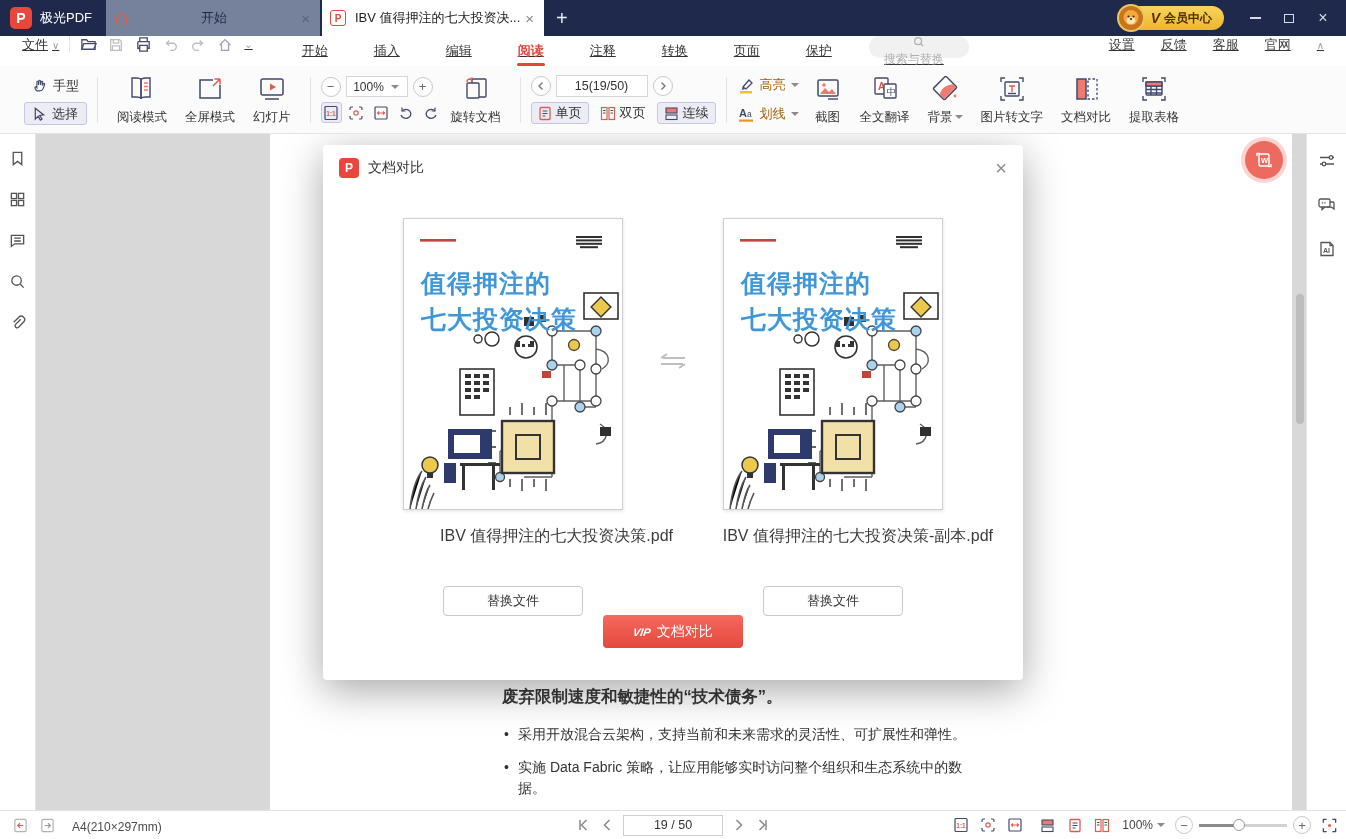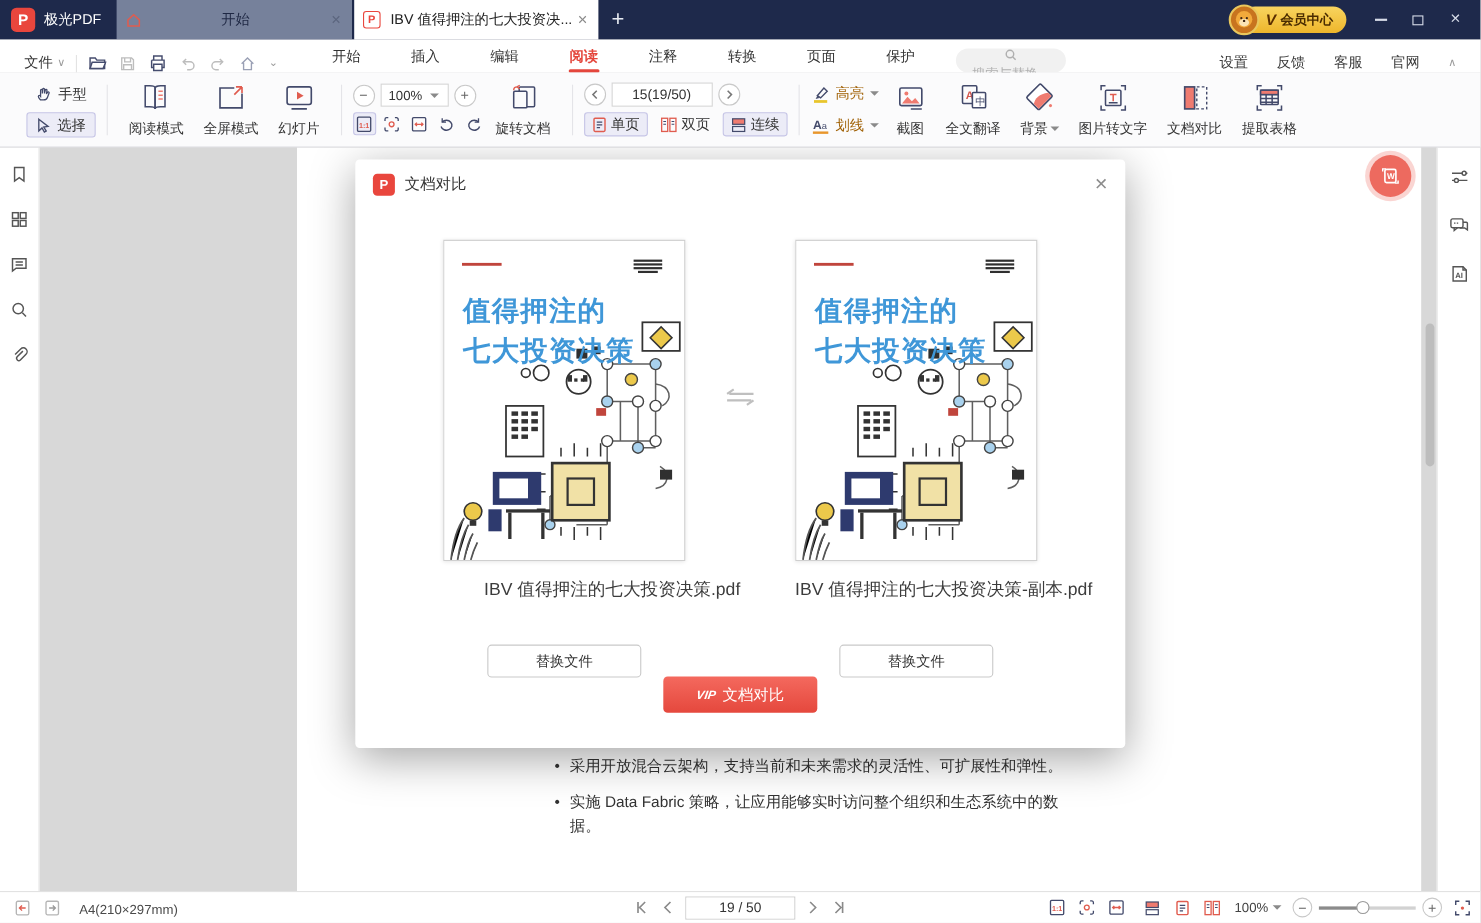--- a/index.html
+++ b/index.html
@@ -28,7 +28,7 @@
   .win-close{font-size:16px;margin-right:6px;}
 
   
-  .menubar{position:absolute;top:36px;left:0;right:0;height:30px;background:#fff;display:flex;align-items:flex-end;font-size:13px;color:#333;}
+  .menubar{position:absolute;top:36px;left:0;right:0;height:30px;background:#fff;display:flex;align-items:flex-start;font-size:13px;color:#333;text-decoration:underline;}
   .mb-file{margin-left:22px;display:flex;align-items:center;gap:4px;}
   .mb-sep{width:1px;height:16px;background:#e3e3e3;margin:0 10px;}
   .mb-ics{display:flex;align-items:center;gap:11px;}

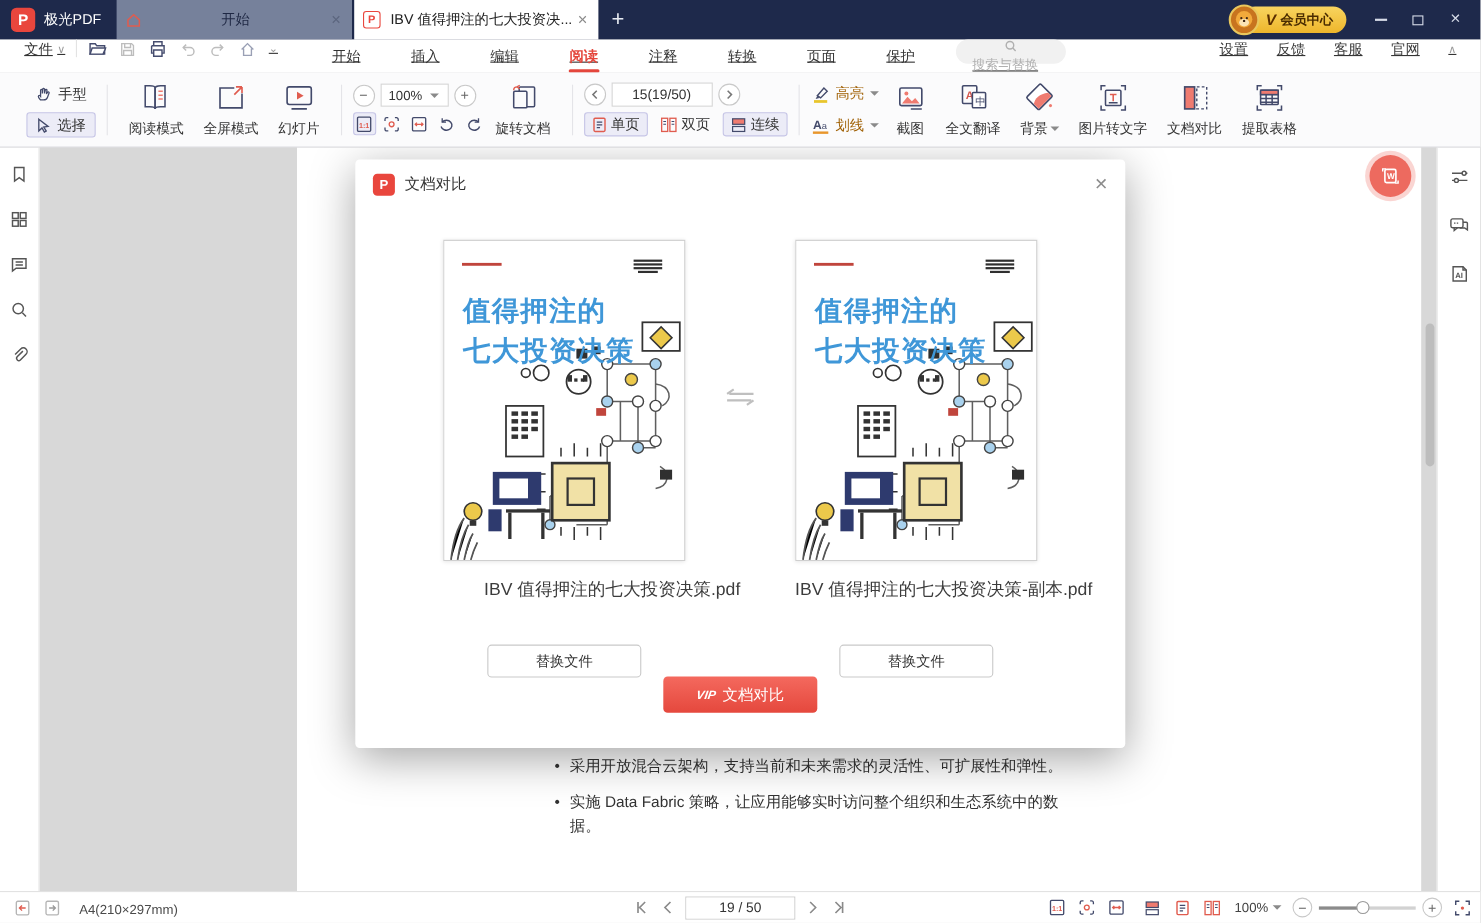--- a/index.html
+++ b/index.html
@@ -555,6 +555,7 @@
 
     <div class="page">
       <div class="page-text">
+        <h2>废弃限制速度和敏捷性的“技术债务”。</h2>
         <div class="bullet">采用开放混合云架构，支持当前和未来需求的灵活性、可扩展性和弹性。</div>
         <div class="bullet">实施 Data Fabric 策略，让应用能够实时访问整个组织和生态系统中的数据。</div>
 

